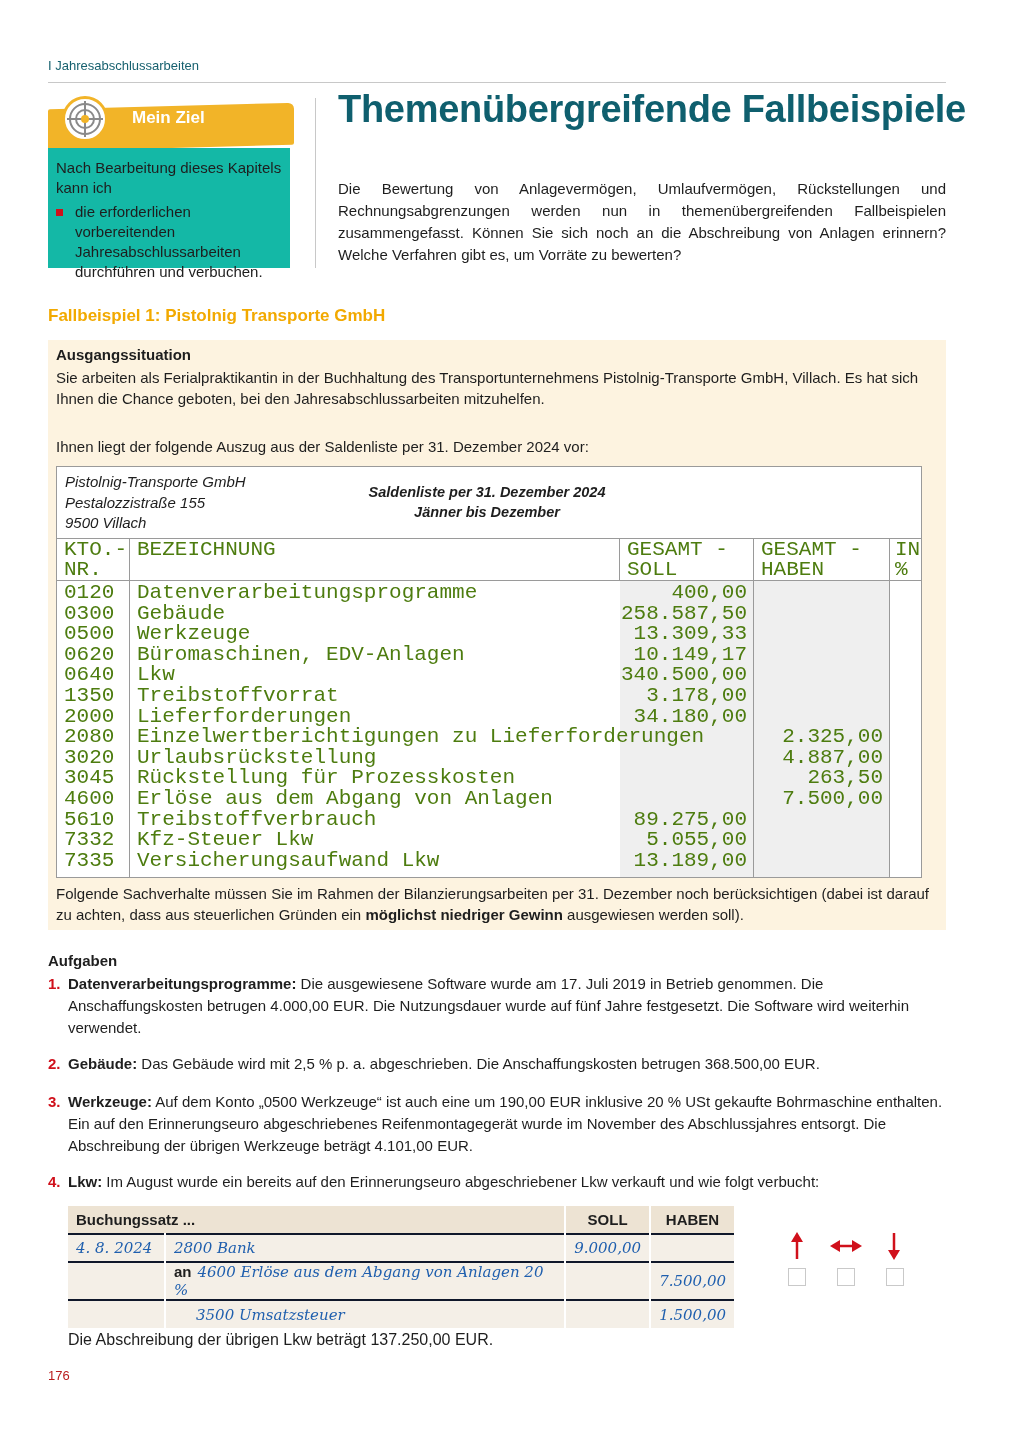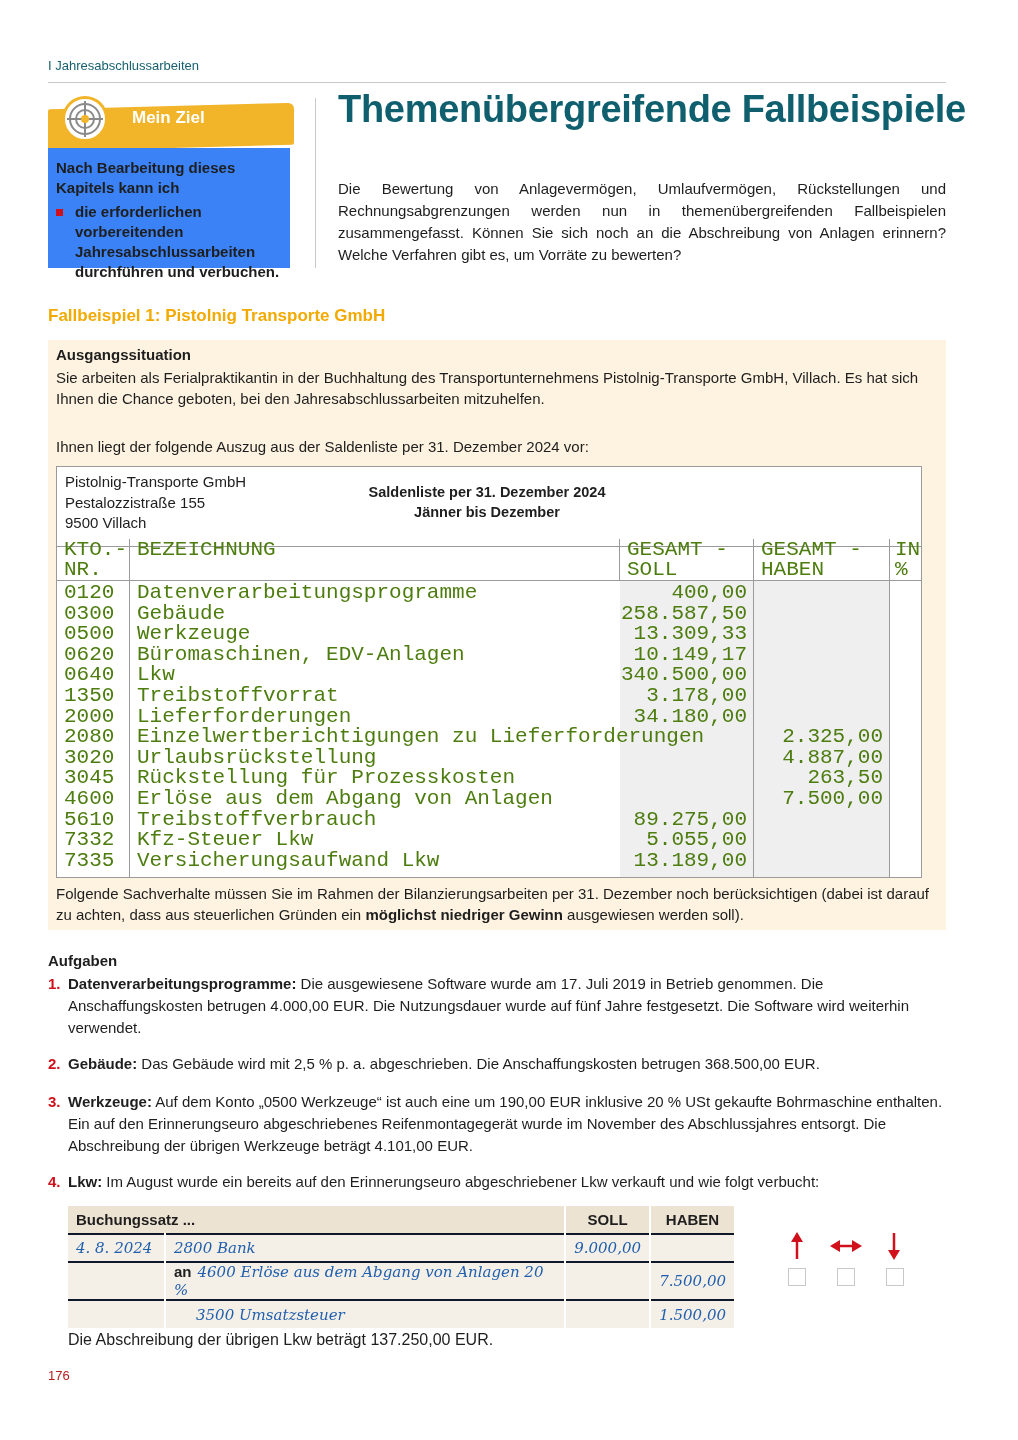--- a/index.html
+++ b/index.html
@@ -15,7 +15,7 @@
     transform: skewY(-1.5deg); border-radius: 2px 6px 2px 2px; }
   .goal-title { position: absolute; left: 84px; top: 8px; font-size: 17px; font-weight: bold; color: #ffffff; line-height: 20px; }
   .goal-icon { position: absolute; left: 14px; top: -4px; width: 46px; height: 46px; border-radius: 50%; background: #ffffff; border: 3px solid #f2b428; }
-  .goal-body { position: absolute; left: 0; top: 48px; width: 242px; height: 120px; background: #3b82f6; padding: 10px 8px 0 8px; font-size: 15px; line-height: 20px; font-weight: bold; }
+  .goal-body { position: absolute; left: 0; top: 48px; width: 242px; height: 120px; background: #14b8a6; padding: 10px 8px 0 8px; font-size: 15px; line-height: 20px; }
   .goal-intro { display: block; }
   .goal-list { margin-top: 4px; }
   .goal-item { position: relative; padding-left: 19px; }

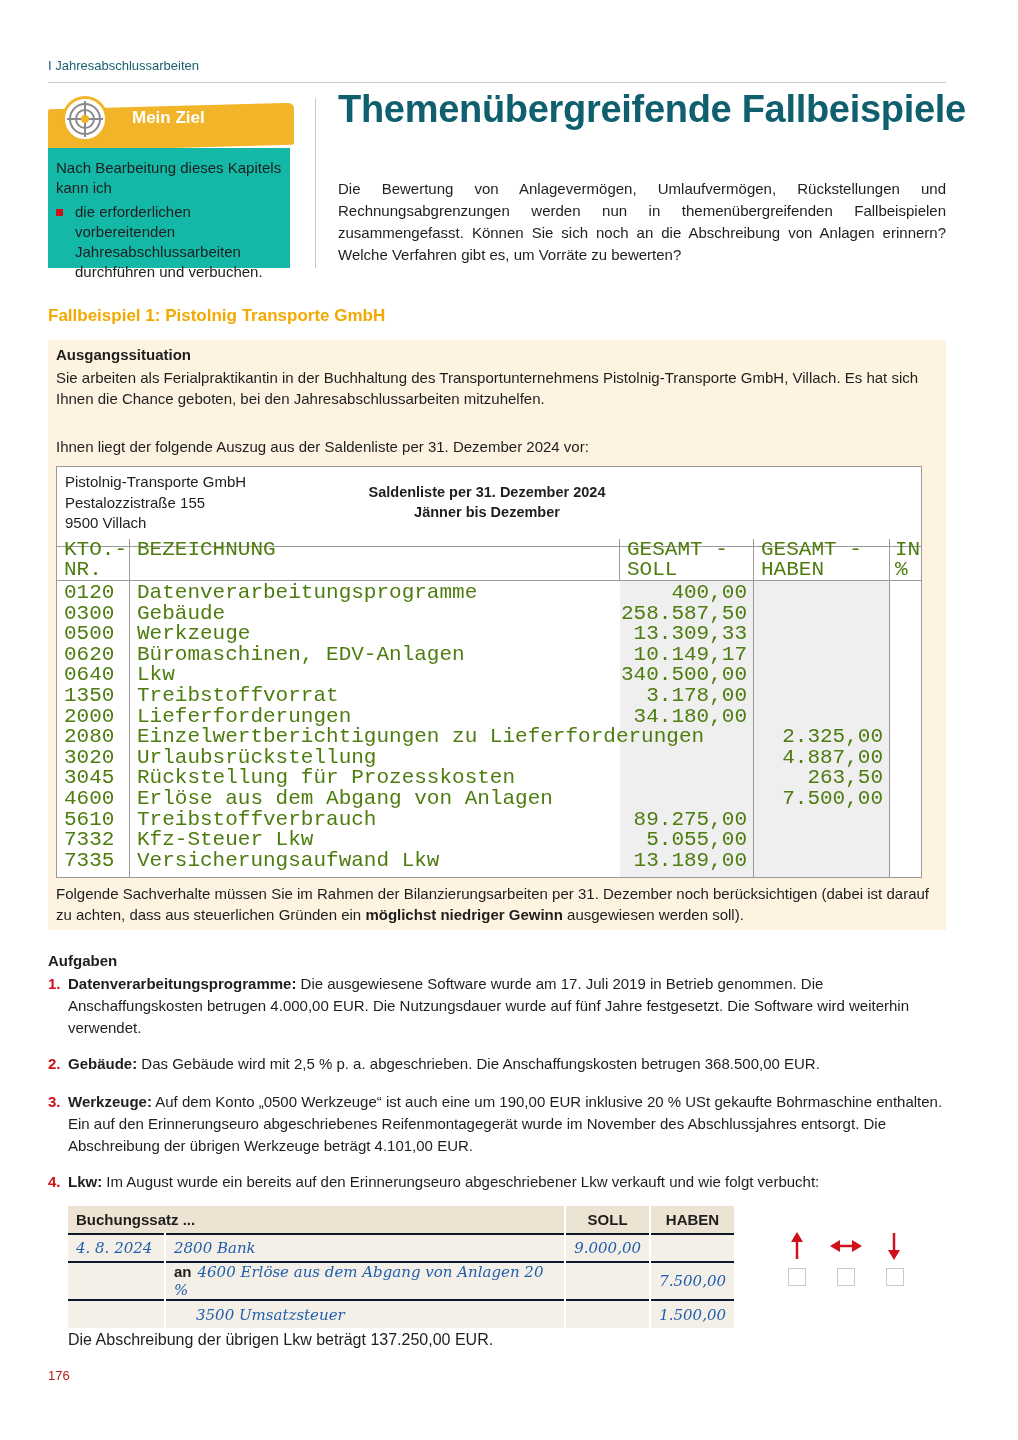--- a/index.html
+++ b/index.html
@@ -34,7 +34,7 @@
   .case-lead { position: absolute; left: 8px; top: 98px; font-size: 15px; }
 
   .saldo { position: absolute; left: 8px; top: 126px; width: 866px; height: 412px; background: #ffffff; border: 1px solid #9a9a9a; }
-  .saldo-head { position: absolute; left: 0; top: 0; width: 100%; height: 80px; border-bottom: 1px solid #9a9a9a; }
+  .saldo-head { position: absolute; left: 0; top: 0; width: 100%; height: 72px; border-bottom: 1px solid #9a9a9a; font-style: italic; }
   .company { position: absolute; left: 8px; top: 5px; font-size: 15px; line-height: 20.5px; }
   .saldo-title { position: absolute; left: 280px; top: 15px; width: 300px; text-align: center; font-size: 14.5px; font-weight: bold; line-height: 20px; }
 

